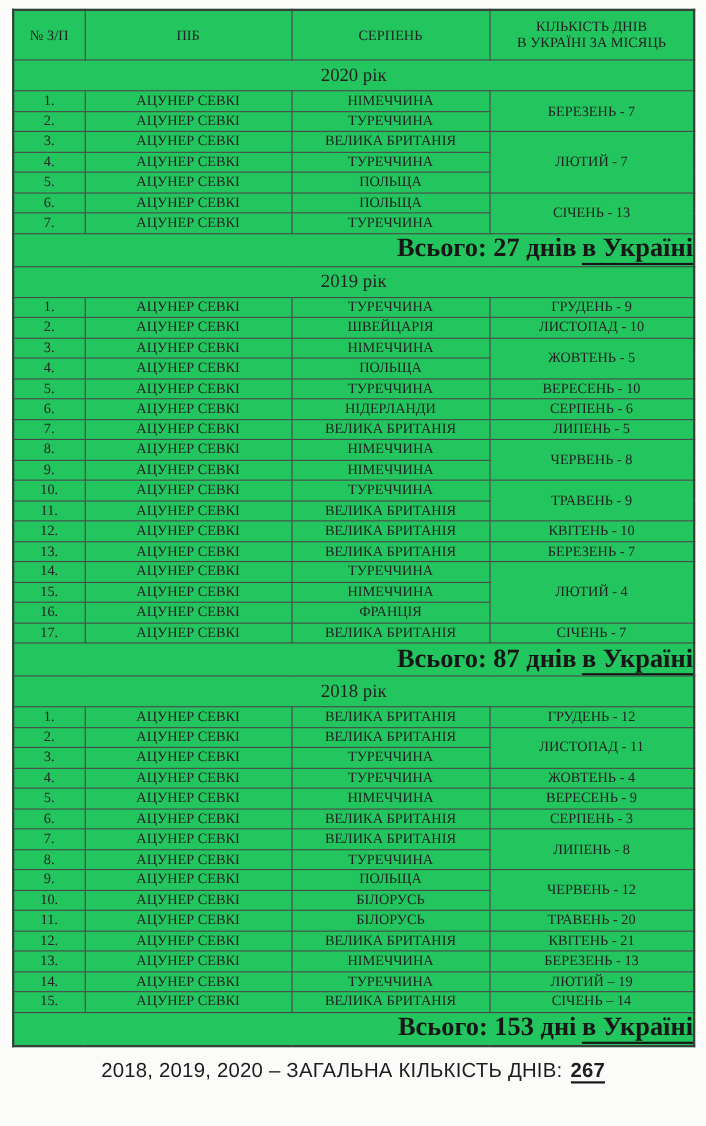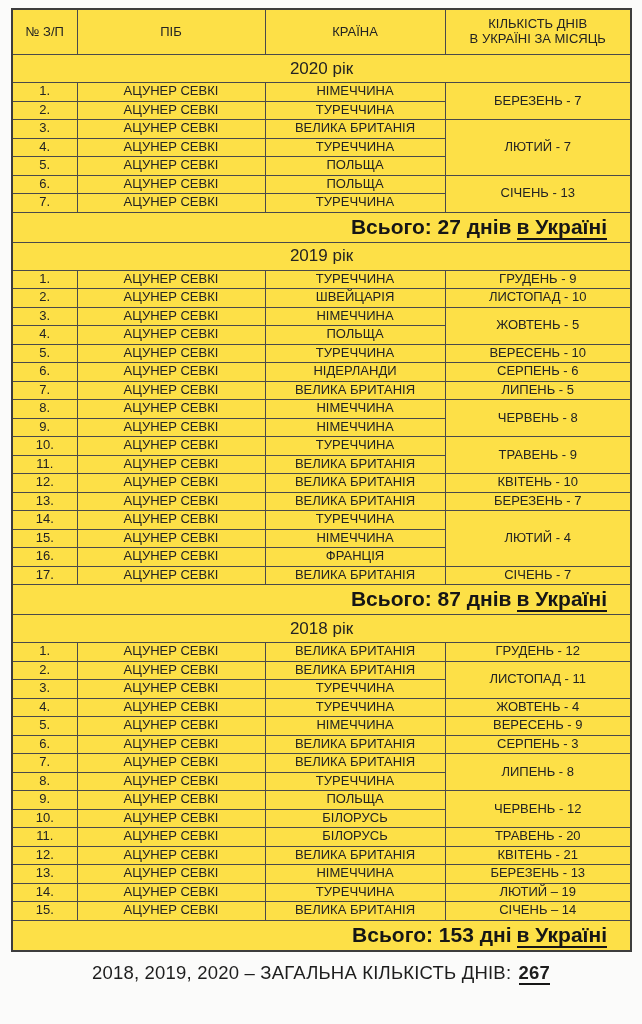--- a/index.html
+++ b/index.html
@@ -14,7 +14,8 @@
   .days-table{
     position:absolute;left:11px;top:8px;width:619px;
     border-collapse:collapse;table-layout:fixed;
-    background:#fde047;
+    background:#22c55e;
+    font-family:Liberation Serif, serif;
   }
   .days-table td{
     border:1px solid #4a4a4a;

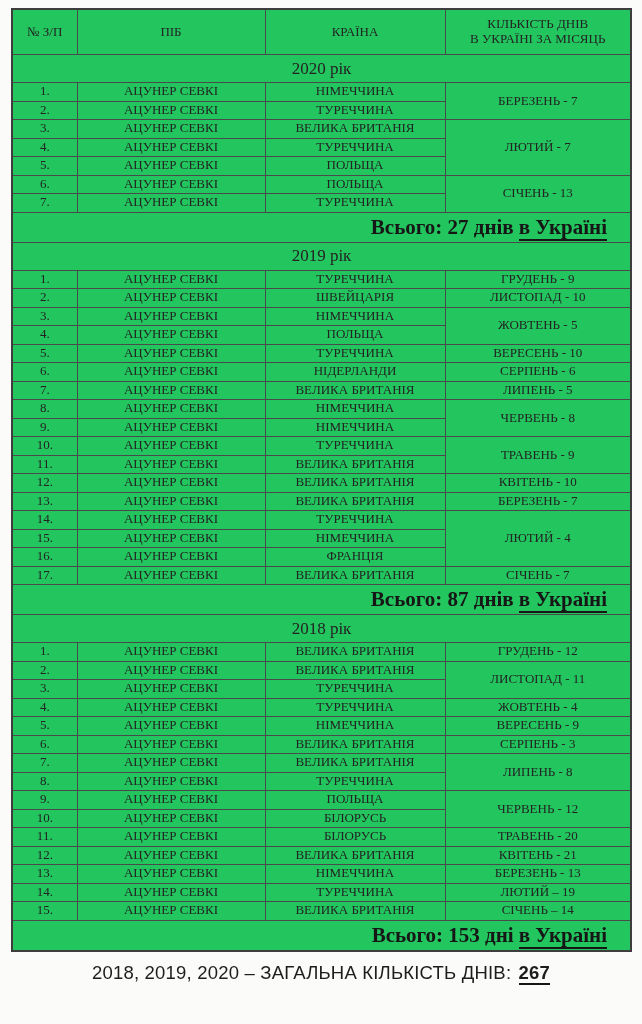--- a/index.html
+++ b/index.html
@@ -61,7 +61,7 @@
       <tr class="head-row">
         <td>№ З/П</td>
         <td>ПІБ</td>
-        <td>КРАЇНА</td>
+        <td>СЕРПЕНЬ</td>
         <td>
           <span class="hline">КІЛЬКІСТЬ ДНІВ</span>
           <span class="hline">В УКРАЇНІ ЗА МІСЯЦЬ</span>

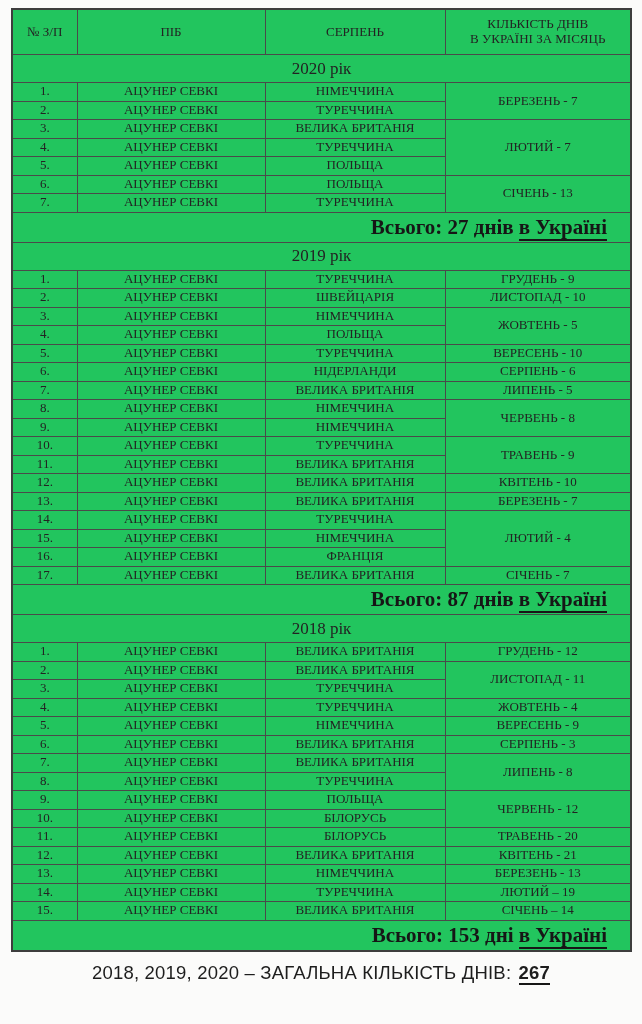--- a/index.html
+++ b/index.html
@@ -31,8 +31,8 @@
   tr.section-row td{height:27px;font-size:17px;}
   tr.data-row td{height:17.5px;}
   tr.total-row td{
-    height:29px;text-align:right;padding-right:23px;
-    font-size:21px;font-weight:bold;color:#161616;
+    height:29px;text-align:right;padding-right:0;
+    font-size:24px;font-weight:bold;color:#161616;
   }
   .u{
     border-bottom:2px solid #161616;

